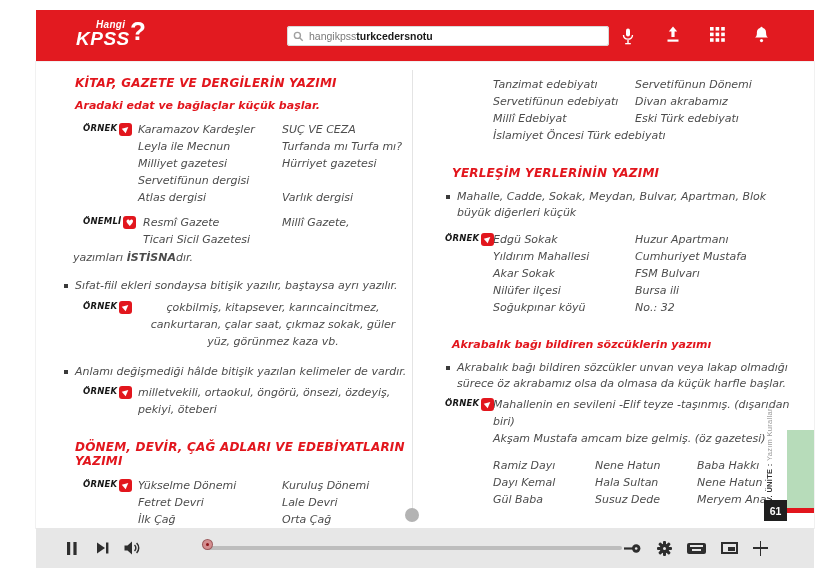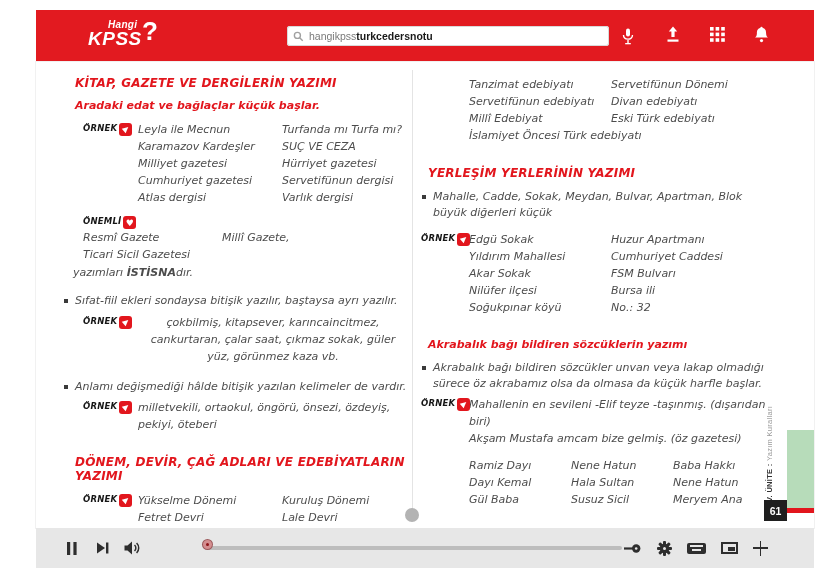--- a/index.html
+++ b/index.html
@@ -8,7 +8,7 @@
 
   
   .topbar{position:relative;height:52px;background:#e21a20;}
-  .logo{position:absolute;left:38px;top:7px;width:80px;height:40px;color:#fff;margin-left:12px;}
+  .logo{position:absolute;left:38px;top:7px;width:80px;height:40px;color:#fff;}
   .logo .ltop{position:absolute;left:22px;top:2px;font-size:10px;font-weight:bold;font-style:italic;letter-spacing:.3px;}
   .logo .lmain{position:absolute;left:2px;top:11px;font-size:19px;font-weight:bold;font-style:italic;letter-spacing:.5px;}
   .logo .lmark{position:absolute;left:56px;top:-1px;font-size:26px;font-weight:bold;}

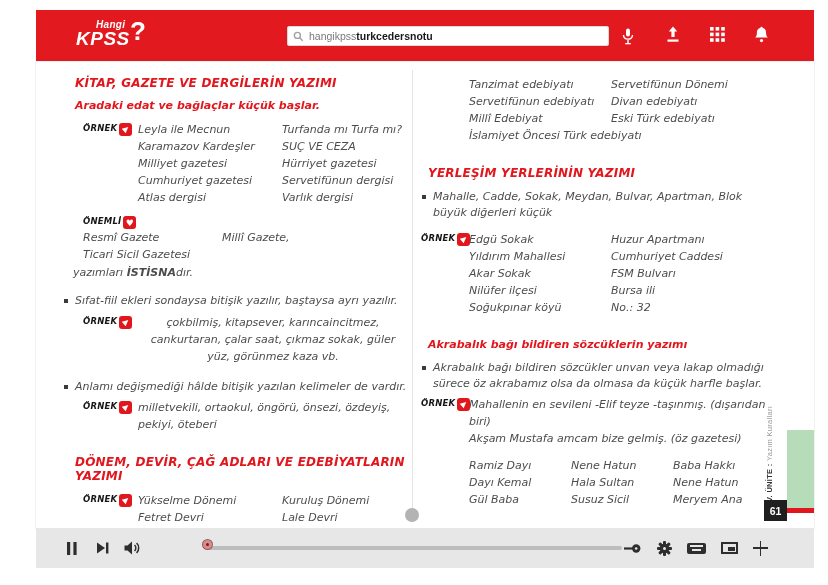--- a/index.html
+++ b/index.html
@@ -26,7 +26,7 @@
 
   .col{position:absolute;top:14px;width:345px;}
   .col-left{left:27px;}
-  .col-right{left:385px;}
+  .col-right{left:409px;}
 
   .hand{font-family:"DejaVu Sans",sans-serif;font-style:italic;font-size:11px;color:#4c4c4c;}
   .title{font-size:12px;font-weight:bold;color:#e2161d;letter-spacing:.2px;margin:0 0 9px 12px;}

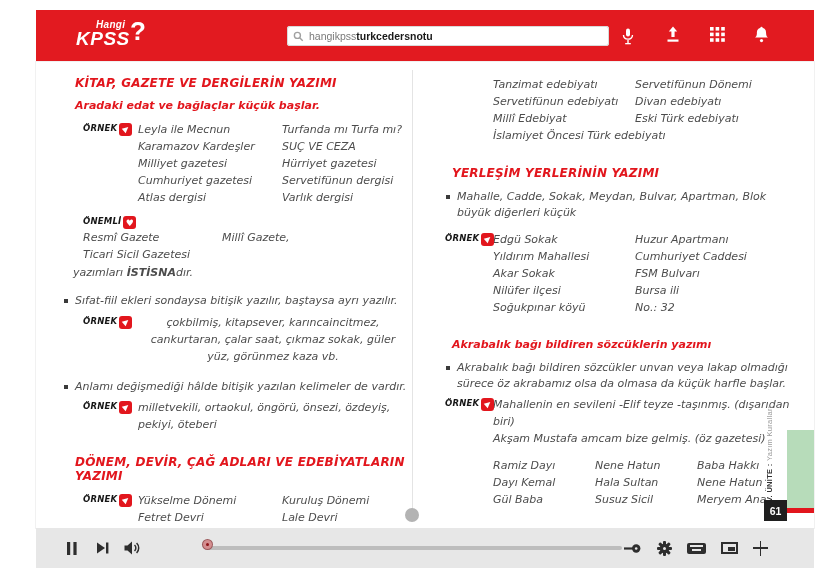--- a/index.html
+++ b/index.html
@@ -251,7 +251,7 @@
             </div>
           <div class="tr">
               <span class="c1">Servetifünun edebiyatı</span>
-              <span class="c2">Divan edebiyatı</span>
+              <span class="c2">Divan akrabamız</span>
             </div>
           <div class="tr">
               <span class="c1">Millî Edebiyat</span>

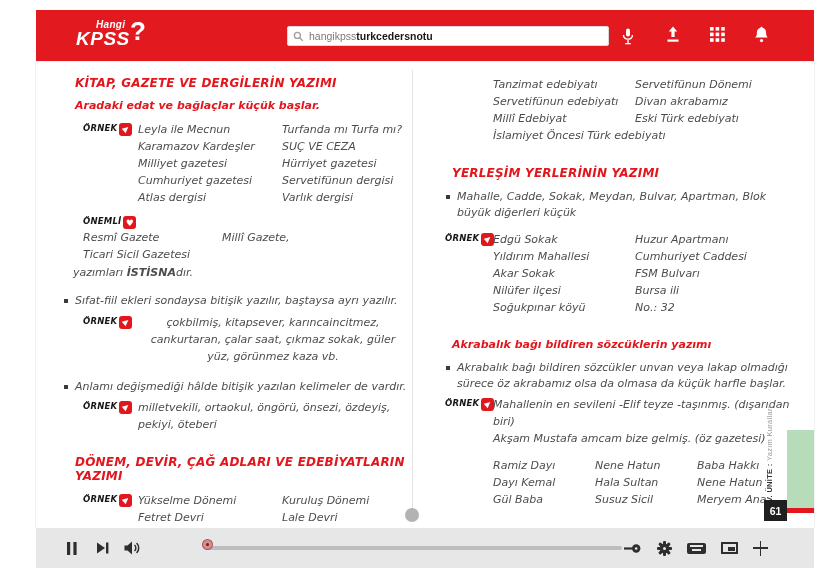--- a/index.html
+++ b/index.html
@@ -156,12 +156,12 @@
         </div>
         <div class="exbody">
           <div class="tr">
+              <span class="c1">Karamazov Kardeşler</span>
+              <span class="c2">SUÇ VE CEZA</span>
+            </div>
+          <div class="tr">
               <span class="c1">Leyla ile Mecnun</span>
               <span class="c2">Turfanda mı Turfa mı?</span>
-            </div>
-          <div class="tr">
-              <span class="c1">Karamazov Kardeşler</span>
-              <span class="c2">SUÇ VE CEZA</span>
             </div>
           <div class="tr">
               <span class="c1">Milliyet gazetesi</span>

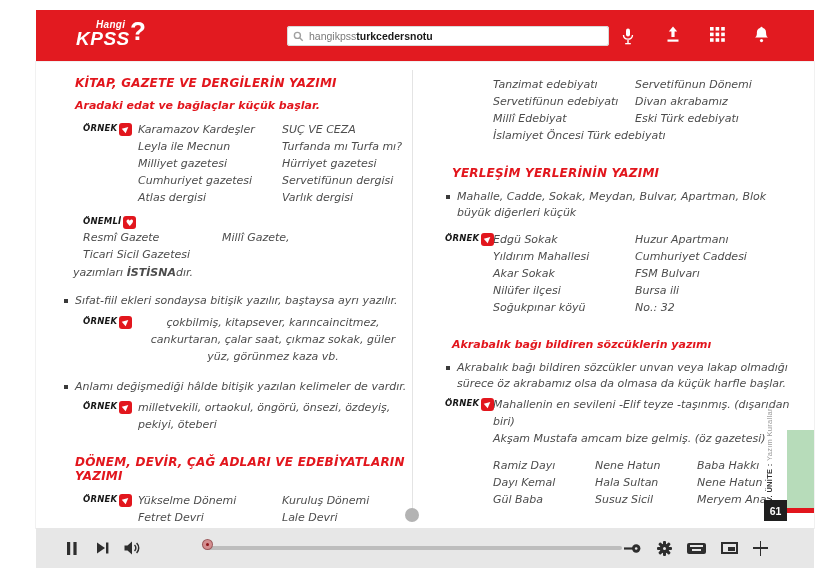--- a/index.html
+++ b/index.html
@@ -168,7 +168,6 @@
               <span class="c2">Hürriyet gazetesi</span>
             </div>
           <div class="tr">
-              <span class="c1">Cumhuriyet gazetesi</span>
               <span class="c2">Servetifünun dergisi</span>
             </div>
           <div class="tr">

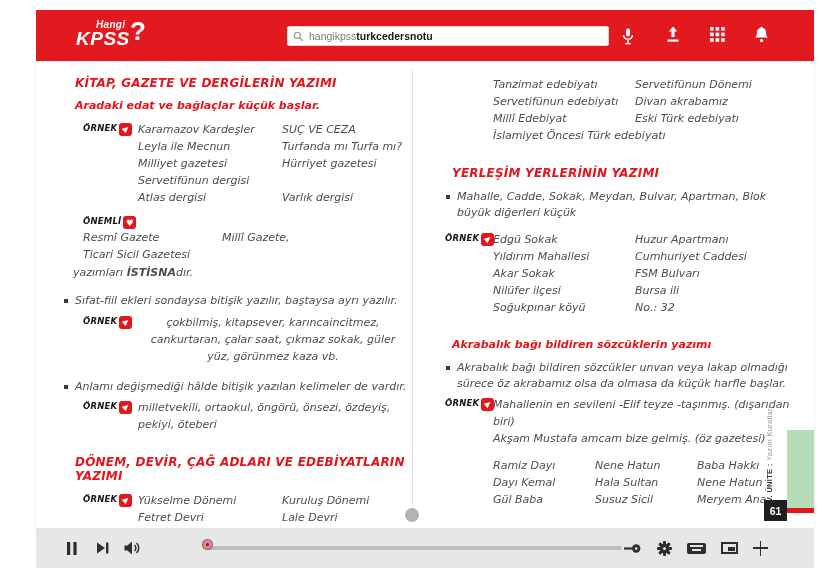--- a/index.html
+++ b/index.html
@@ -177,7 +177,7 @@
         </div>
       </div>
 
-      <div class="ex" style="margin-bottom:2px;flex-direction:column;">
+      <div class="ex" style="margin-bottom:2px;">
         <div class="exlab" style="width:60px;">
           <span class="exword">ÖNEMLİ</span><span class="exicon heart"><span class="hj">♥</span></span>
         </div>

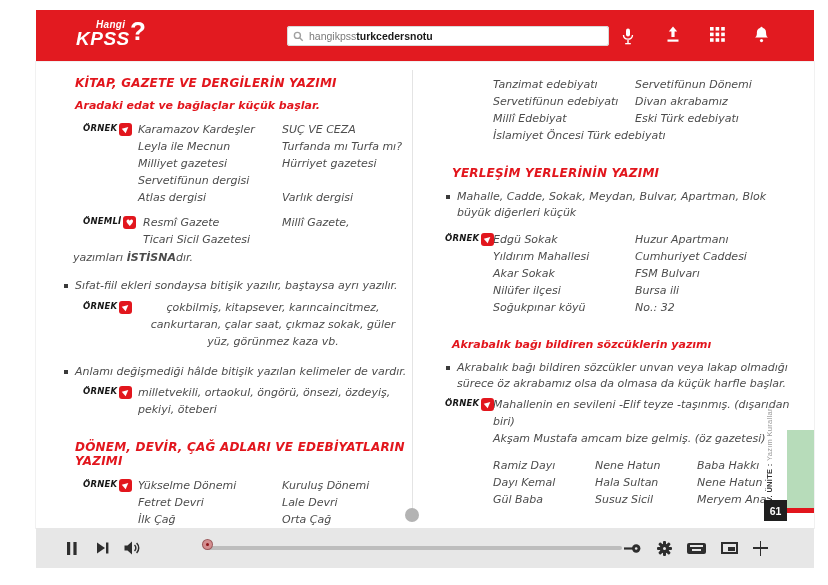--- a/index.html
+++ b/index.html
@@ -279,7 +279,7 @@
             </div>
           <div class="tr">
               <span class="c1">Yıldırım Mahallesi</span>
-              <span class="c2">Cumhuriyet Caddesi</span>
+              <span class="c2">Cumhuriyet Mustafa</span>
             </div>
           <div class="tr">
               <span class="c1">Akar Sokak</span>

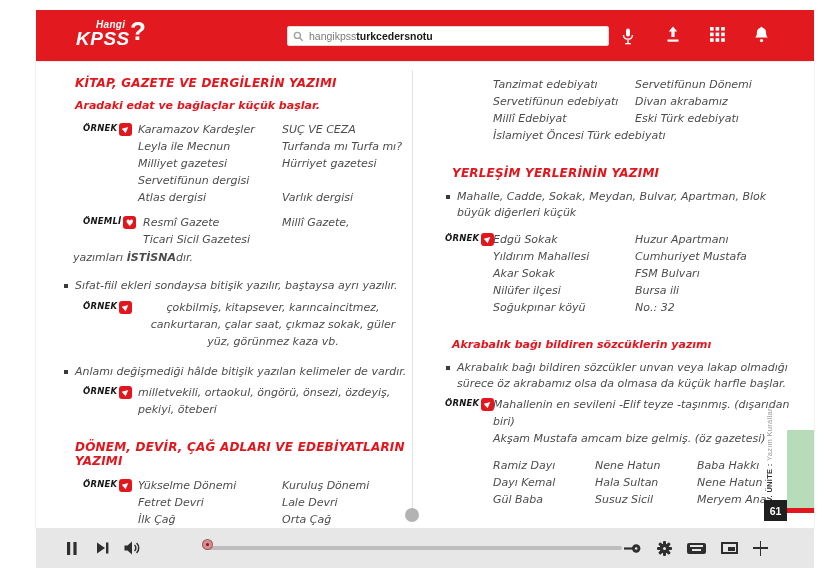--- a/index.html
+++ b/index.html
@@ -320,7 +320,7 @@
             </div>
           <div class="nr">
               <span class="nc">Gül Baba</span>
-              <span class="nc">Susuz Sicil</span>
+              <span class="nc">Susuz Dede</span>
               <span class="nc">Meryem Ana</span>
             </div>
         </div>

